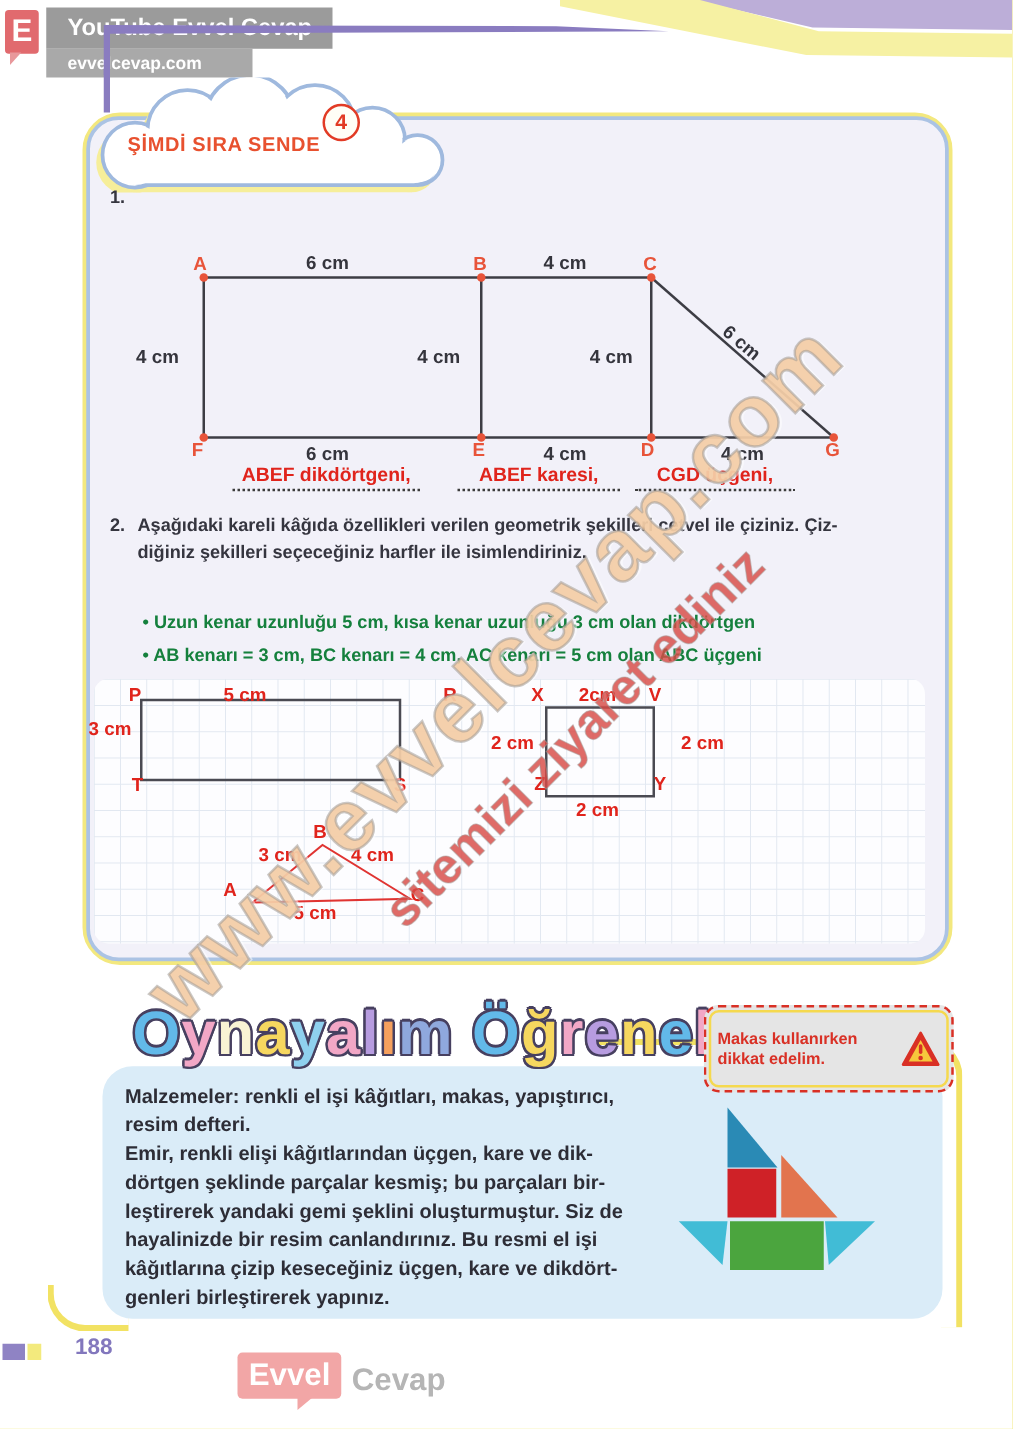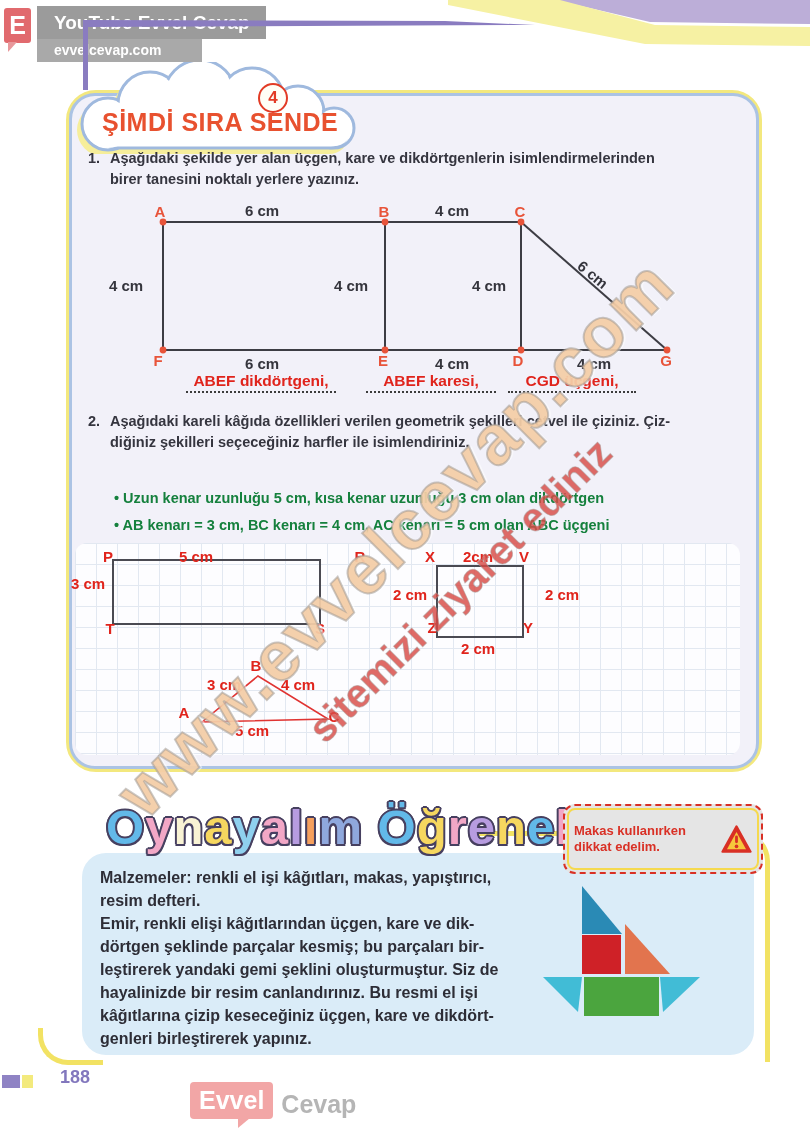--- a/index.html
+++ b/index.html
@@ -22,7 +22,7 @@
   .card-inner{position:absolute;left:0;top:0;right:0;bottom:0;border:3px solid #abc3e4;
     border-radius:26px;background:#f2f1f9;}
   .cloud-svg{left:70px;top:62px;width:350px;height:92px;}
-  .sheet-title{left:102px;top:108px;color:#e8512f;font-size:25px;font-weight:bold;letter-spacing:.5px;}
+  .sheet-title{left:102px;top:108px;color:#e8512f;font-size:16px;font-weight:bold;letter-spacing:.5px;}
   .badge{left:258px;top:83px;width:26px;height:26px;border:2px solid #e23b25;border-radius:50%;
     background:#fffef6;color:#e23b25;font-size:17px;font-weight:bold;text-align:center;line-height:26px;}
   .q{display:flex;color:#35353f;font-size:14.5px;font-weight:bold;line-height:1.42;}

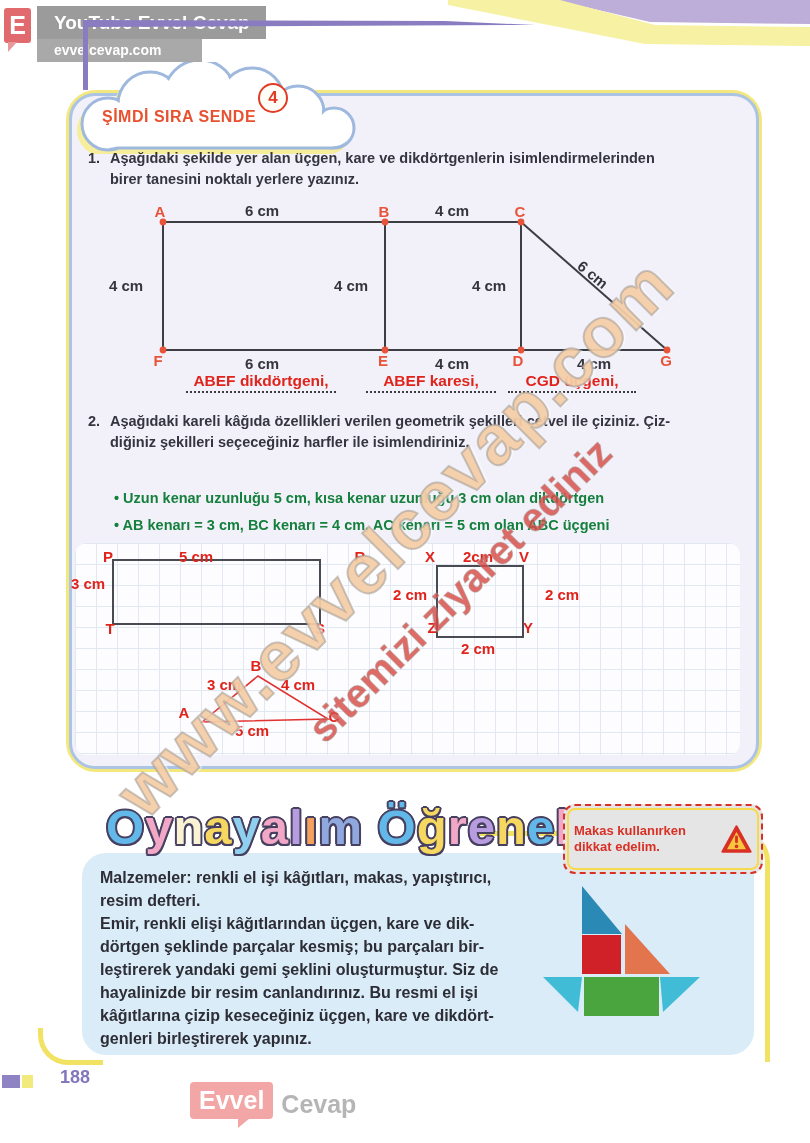--- a/index.html
+++ b/index.html
@@ -136,8 +136,6 @@
 
 <div class="abs q" id="q1">
   <span class="qnum">1.</span>
-  <span class="qtext">Aşağıdaki şekilde yer alan üçgen, kare ve dikdörtgenlerin isimlendirmelerinden
-birer tanesini noktalı yerlere yazınız.</span>
 </div>
 
 <svg class="abs overlay">

